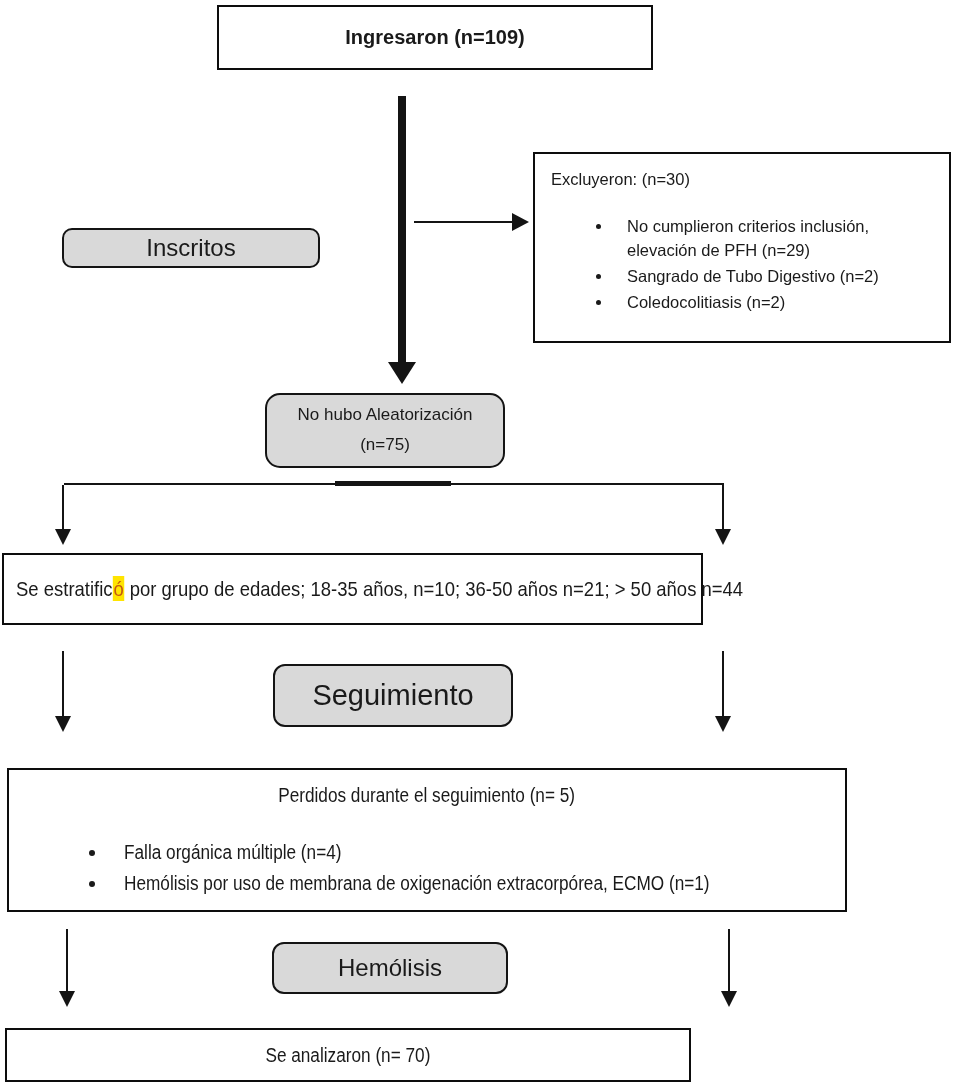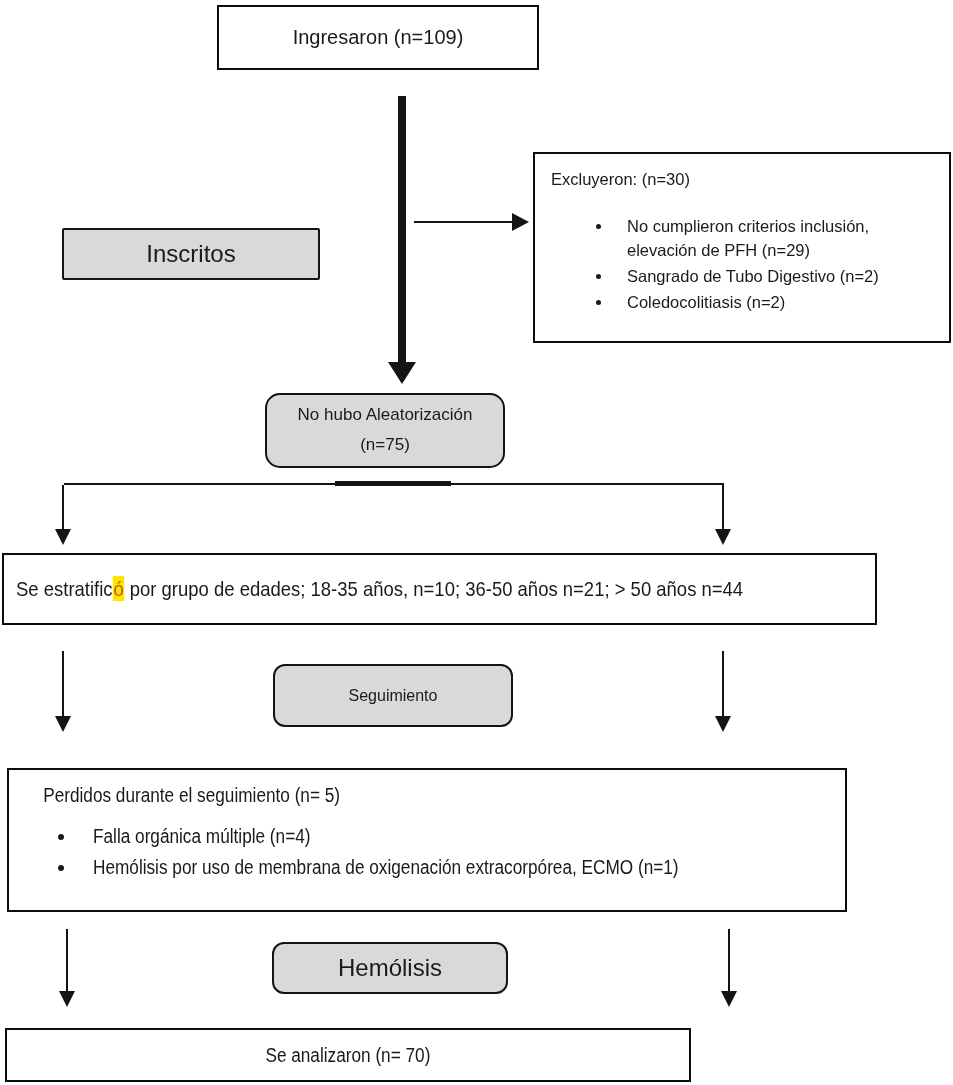--- a/index.html
+++ b/index.html
@@ -48,7 +48,7 @@
   }
 
   
-  #b-ingresaron { left:217px; top:5px;  width:322px; height:65px; font-size:20px; }
+  #b-ingresaron { left:217px; top:5px;  width:436px; height:65px; font-size:20px;font-weight:bold; }
   #b-excluyeron { left:533px; top:152px; width:418px; height:191px;
                   flex-direction:column; align-items:flex-start; justify-content:flex-start;
                   padding:16px 12px 10px 16px; text-align:left; font-size:16.5px; }

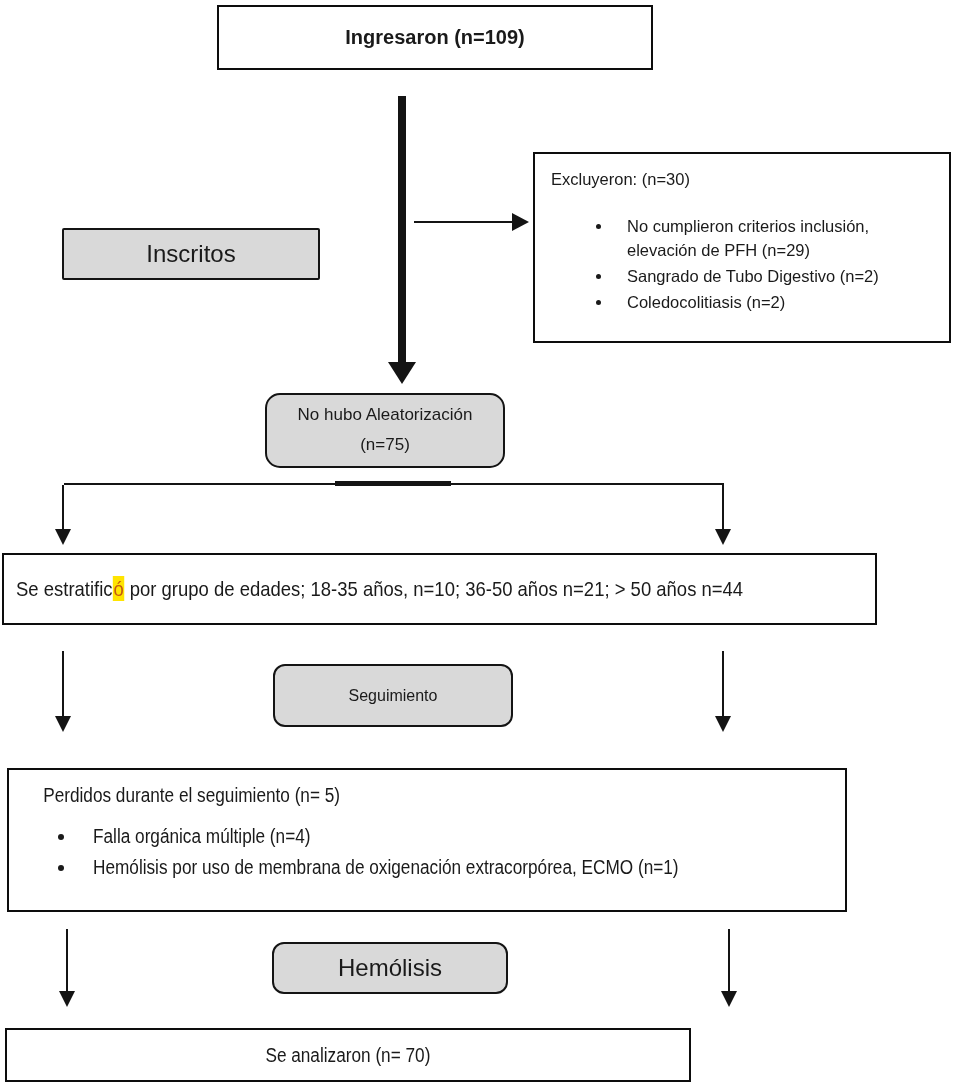--- a/index.html
+++ b/index.html
@@ -54,7 +54,7 @@
                   padding:16px 12px 10px 16px; text-align:left; font-size:16.5px; }
   #b-excluyeron ul { margin:26px 0 0 0; padding:0 0 0 62px; }
   #b-excluyeron li { padding-left:14px; margin-bottom:2px; line-height:1.45; }
-  #b-inscritos   { left:62px;  top:228px; width:258px; height:52px; font-size:24px; border-radius:2px; }
+  #b-inscritos   { left:62px;  top:228px; width:258px; height:40px; font-size:24px; border-radius:10px; }
   #b-aleator     { left:265px; top:393px; width:240px; height:75px; font-size:17px; line-height:1.35;
                    flex-direction:column; border-radius:15px;gap:7px; }
   #b-estrat      { left:2px;   top:553px; width:875px; height:72px;

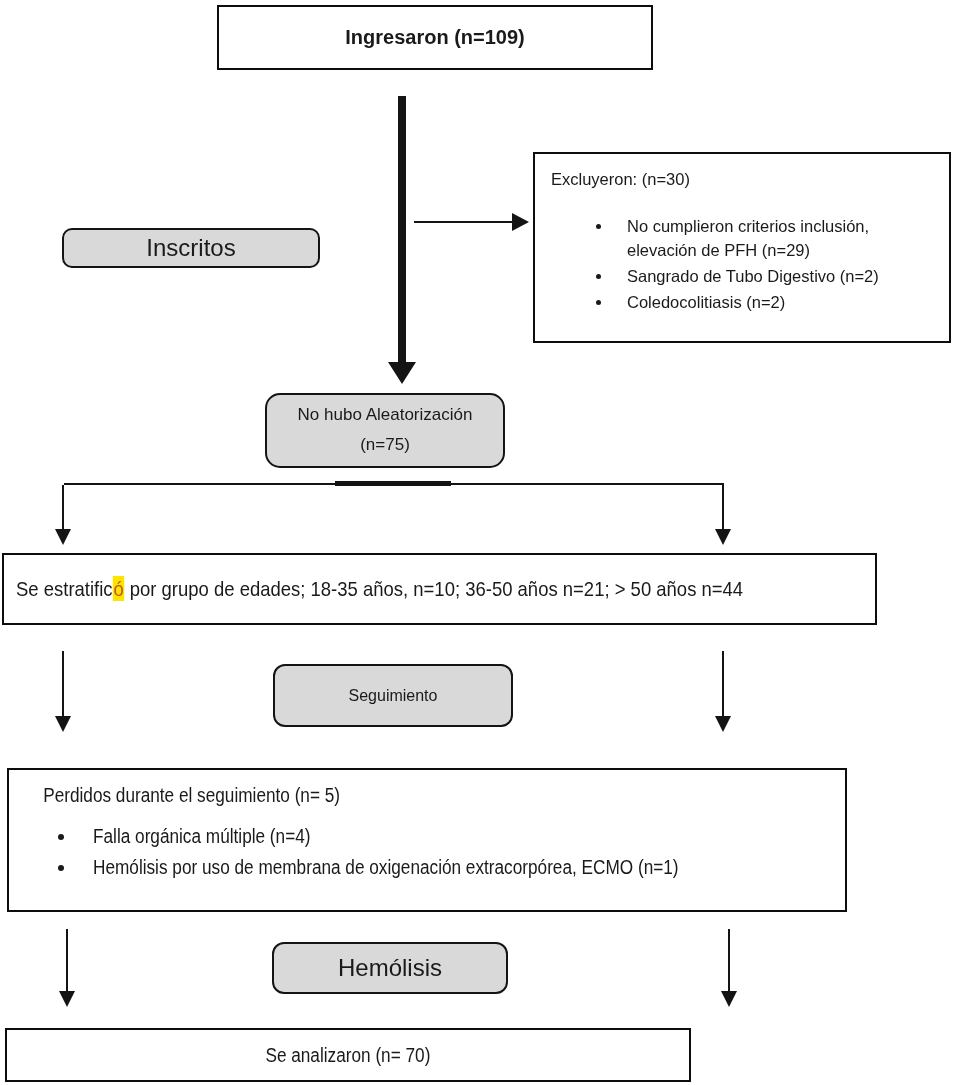--- a/index.html
+++ b/index.html
@@ -57,7 +57,7 @@
   #b-inscritos   { left:62px;  top:228px; width:258px; height:40px; font-size:24px; border-radius:10px; }
   #b-aleator     { left:265px; top:393px; width:240px; height:75px; font-size:17px; line-height:1.35;
                    flex-direction:column; border-radius:15px;gap:7px; }
-  #b-estrat      { left:2px;   top:553px; width:875px; height:72px;
+  #b-estrat      { left:2px;   top:553px; width:701px; height:72px;
                    justify-content:flex-start; padding-left:12px; font-size:21px; text-align:left; }
   #b-estrat .narrowL { display:inline-block; transform:scaleX(0.88); transform-origin:left center; white-space:nowrap; }
   #b-seguimiento { left:273px; top:664px; width:240px; height:63px; font-size:16px; border-radius:12px; }

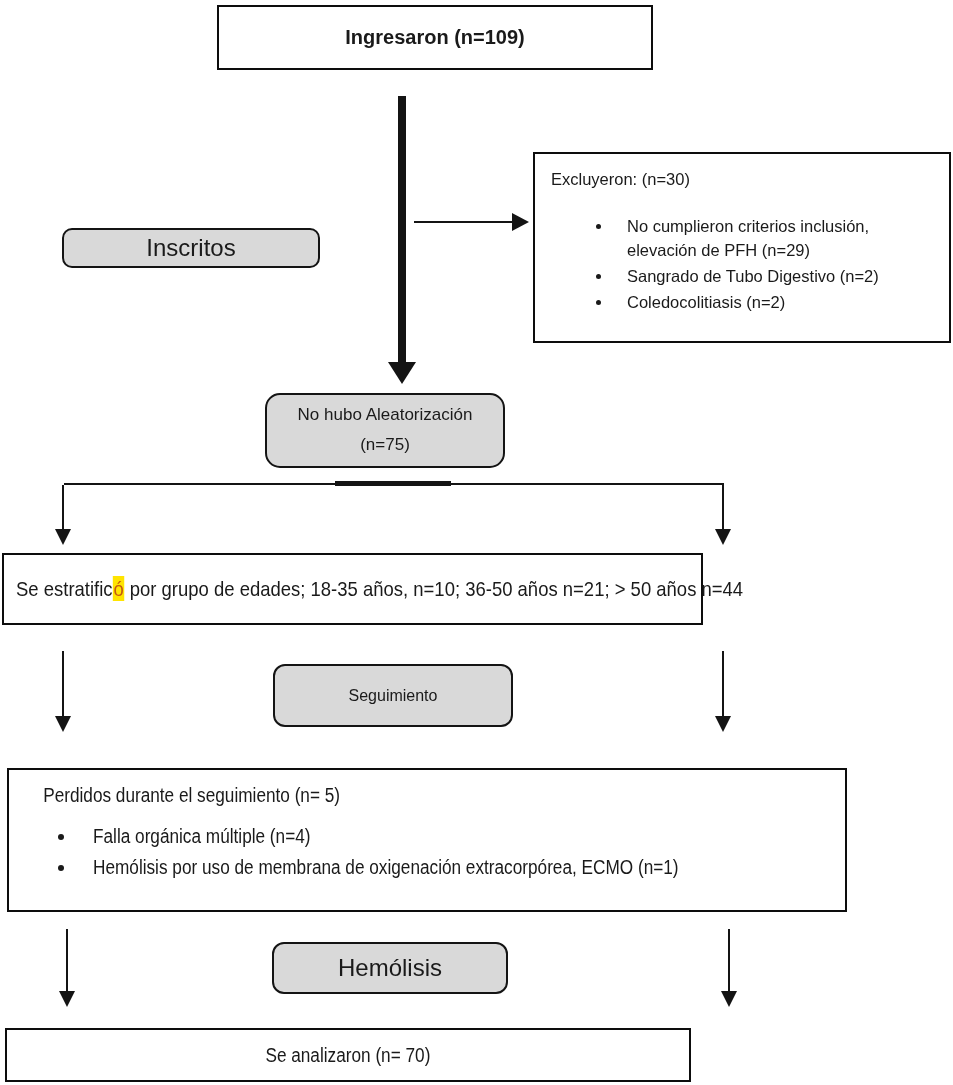--- a/index.html
+++ b/index.html
@@ -60,7 +60,7 @@
   #b-estrat      { left:2px;   top:553px; width:701px; height:72px;
                    justify-content:flex-start; padding-left:12px; font-size:21px; text-align:left; }
   #b-estrat .narrowL { display:inline-block; transform:scaleX(0.88); transform-origin:left center; white-space:nowrap; }
-  #b-seguimiento { left:273px; top:664px; width:240px; height:63px; font-size:16px; border-radius:12px; }
+  #b-seguimiento { left:273px; top:664px; width:240px; height:63px; font-size:29px; border-radius:12px; }
   #b-perdidos    { left:7px;   top:768px; width:840px; height:144px;
                    flex-direction:column; align-items:flex-start; justify-content:flex-start;
                    padding:14px 10px 10px 10px; font-size:20px; }

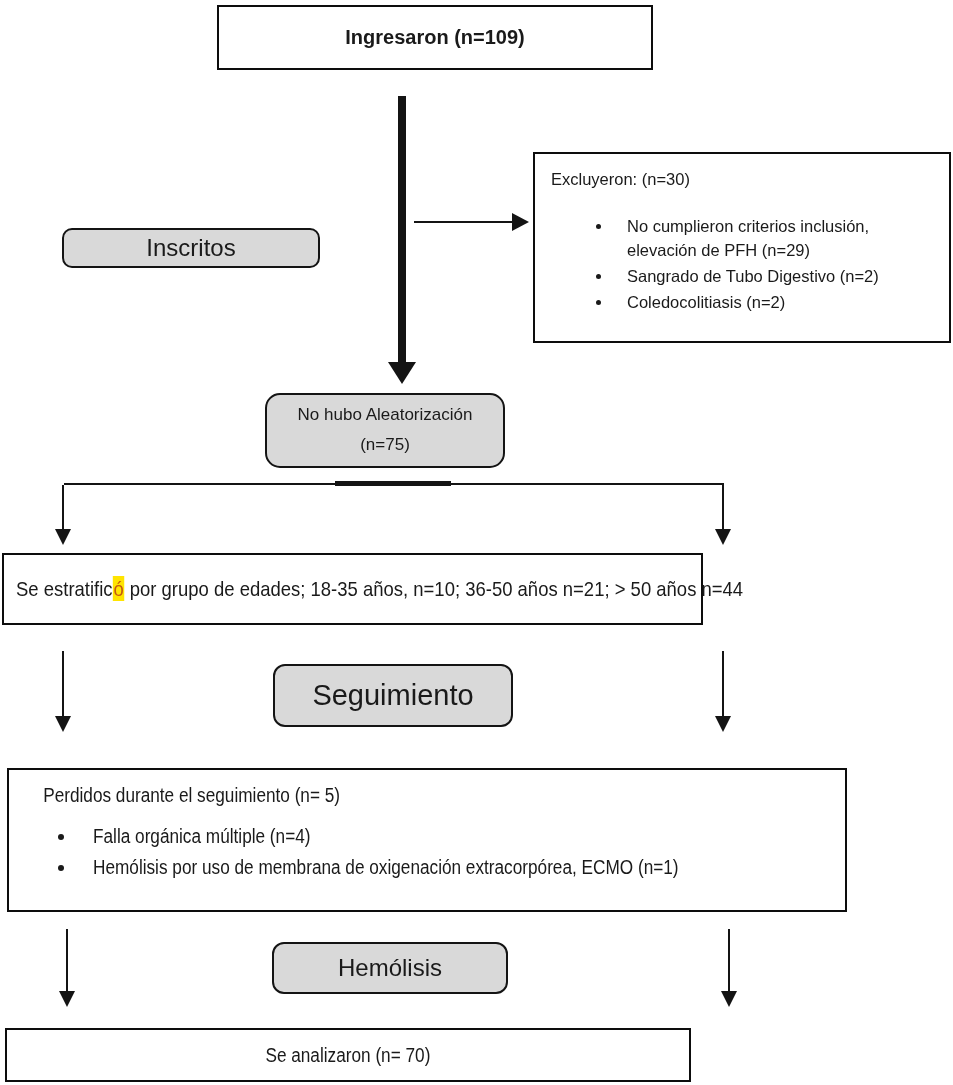--- a/index.html
+++ b/index.html
@@ -62,7 +62,7 @@
   #b-estrat .narrowL { display:inline-block; transform:scaleX(0.88); transform-origin:left center; white-space:nowrap; }
   #b-seguimiento { left:273px; top:664px; width:240px; height:63px; font-size:29px; border-radius:12px; }
   #b-perdidos    { left:7px;   top:768px; width:840px; height:144px;
-                   flex-direction:column; align-items:flex-start; justify-content:flex-start;
+                   flex-direction:column; align-items:center; justify-content:flex-start;
                    padding:14px 10px 10px 10px; font-size:20px; }
   #b-perdidos .pd-title { text-align:center; }
   #b-perdidos ul { margin:16px 0 0 0; padding:0 0 0 58px; text-align:left; }

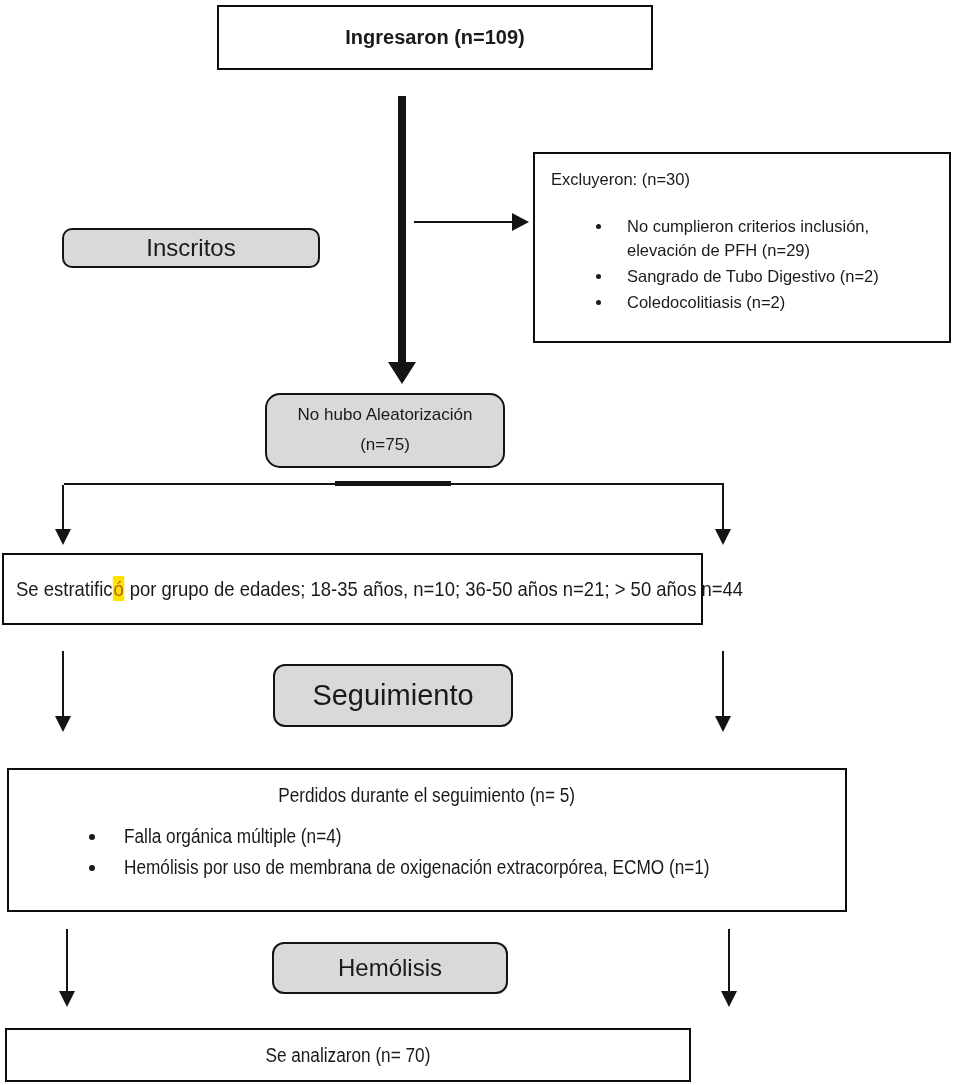--- a/index.html
+++ b/index.html
@@ -65,7 +65,7 @@
                    flex-direction:column; align-items:center; justify-content:flex-start;
                    padding:14px 10px 10px 10px; font-size:20px; }
   #b-perdidos .pd-title { text-align:center; }
-  #b-perdidos ul { margin:16px 0 0 0; padding:0 0 0 58px; text-align:left; }
+  #b-perdidos ul { margin:32px 0 0 0; padding:0 0 0 58px; text-align:left; }
   #b-perdidos li { padding-left:16px; margin-bottom:4px; line-height:1.35; }
   #b-analisis    { left:272px; top:942px; width:236px; height:52px; font-size:24px; border-radius:12px; }
   #b-analizaron  { left:5px;   top:1028px; width:686px; height:54px; font-size:20px; }

